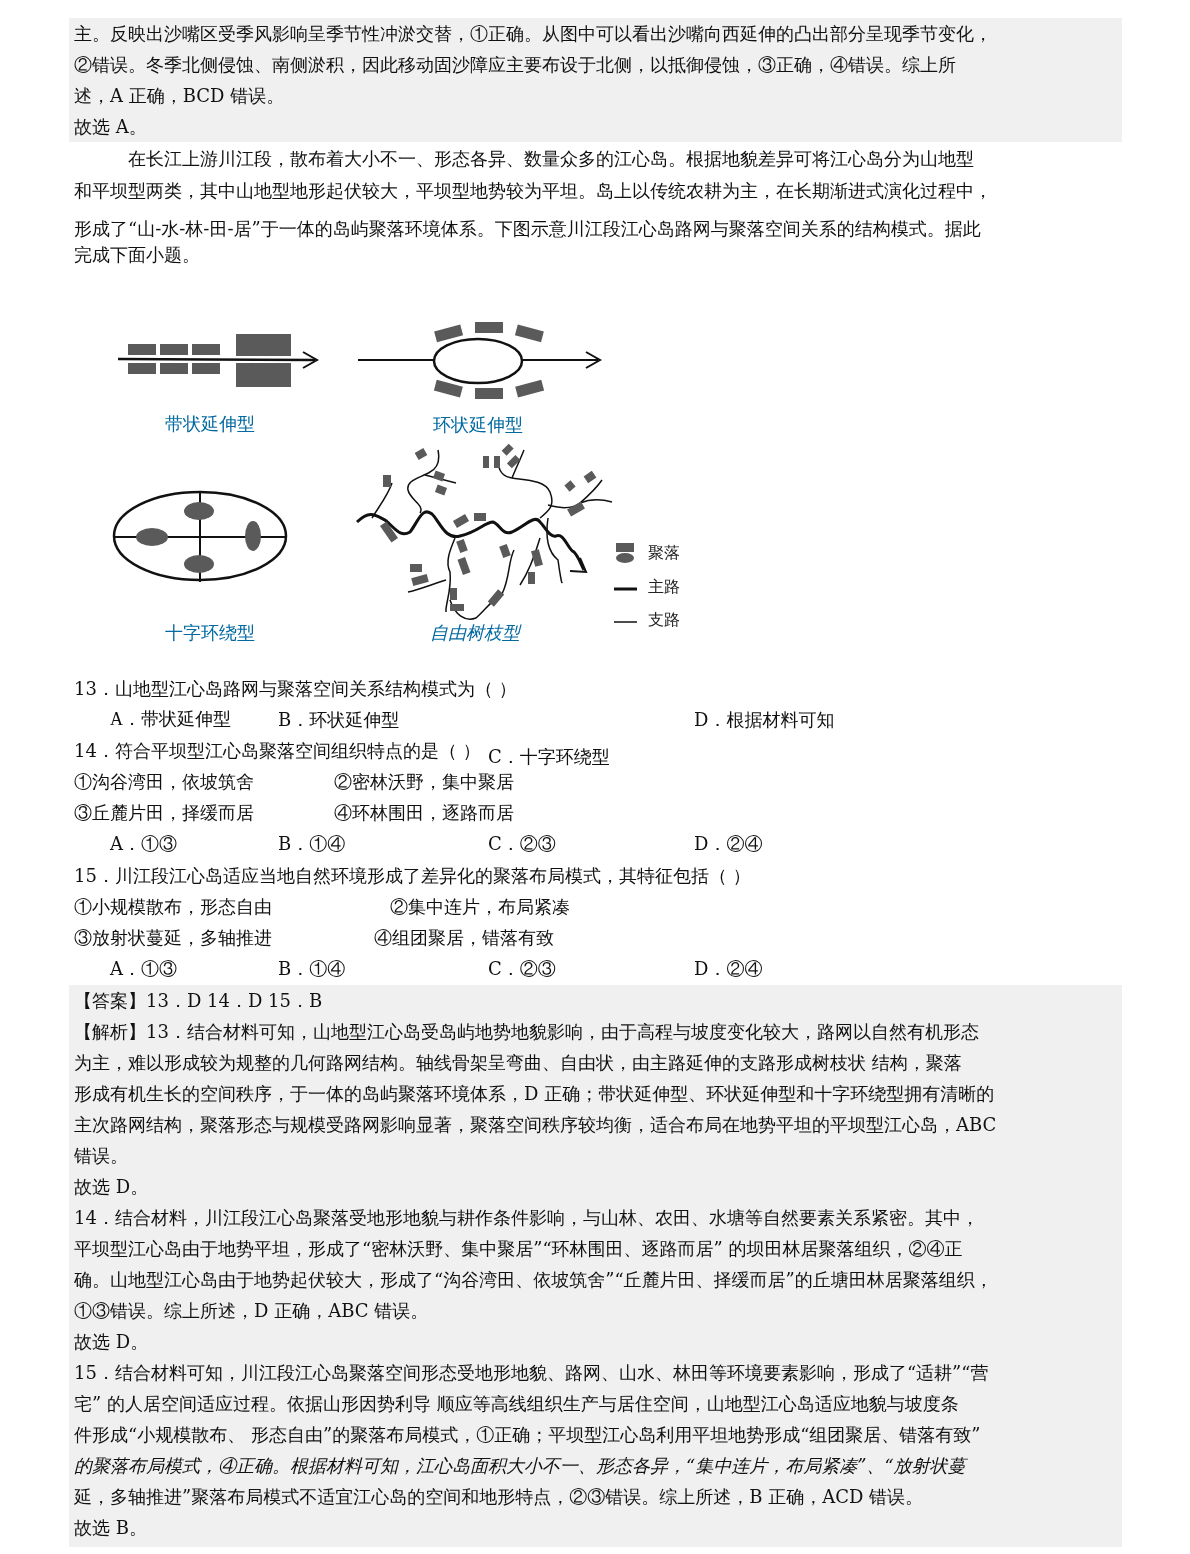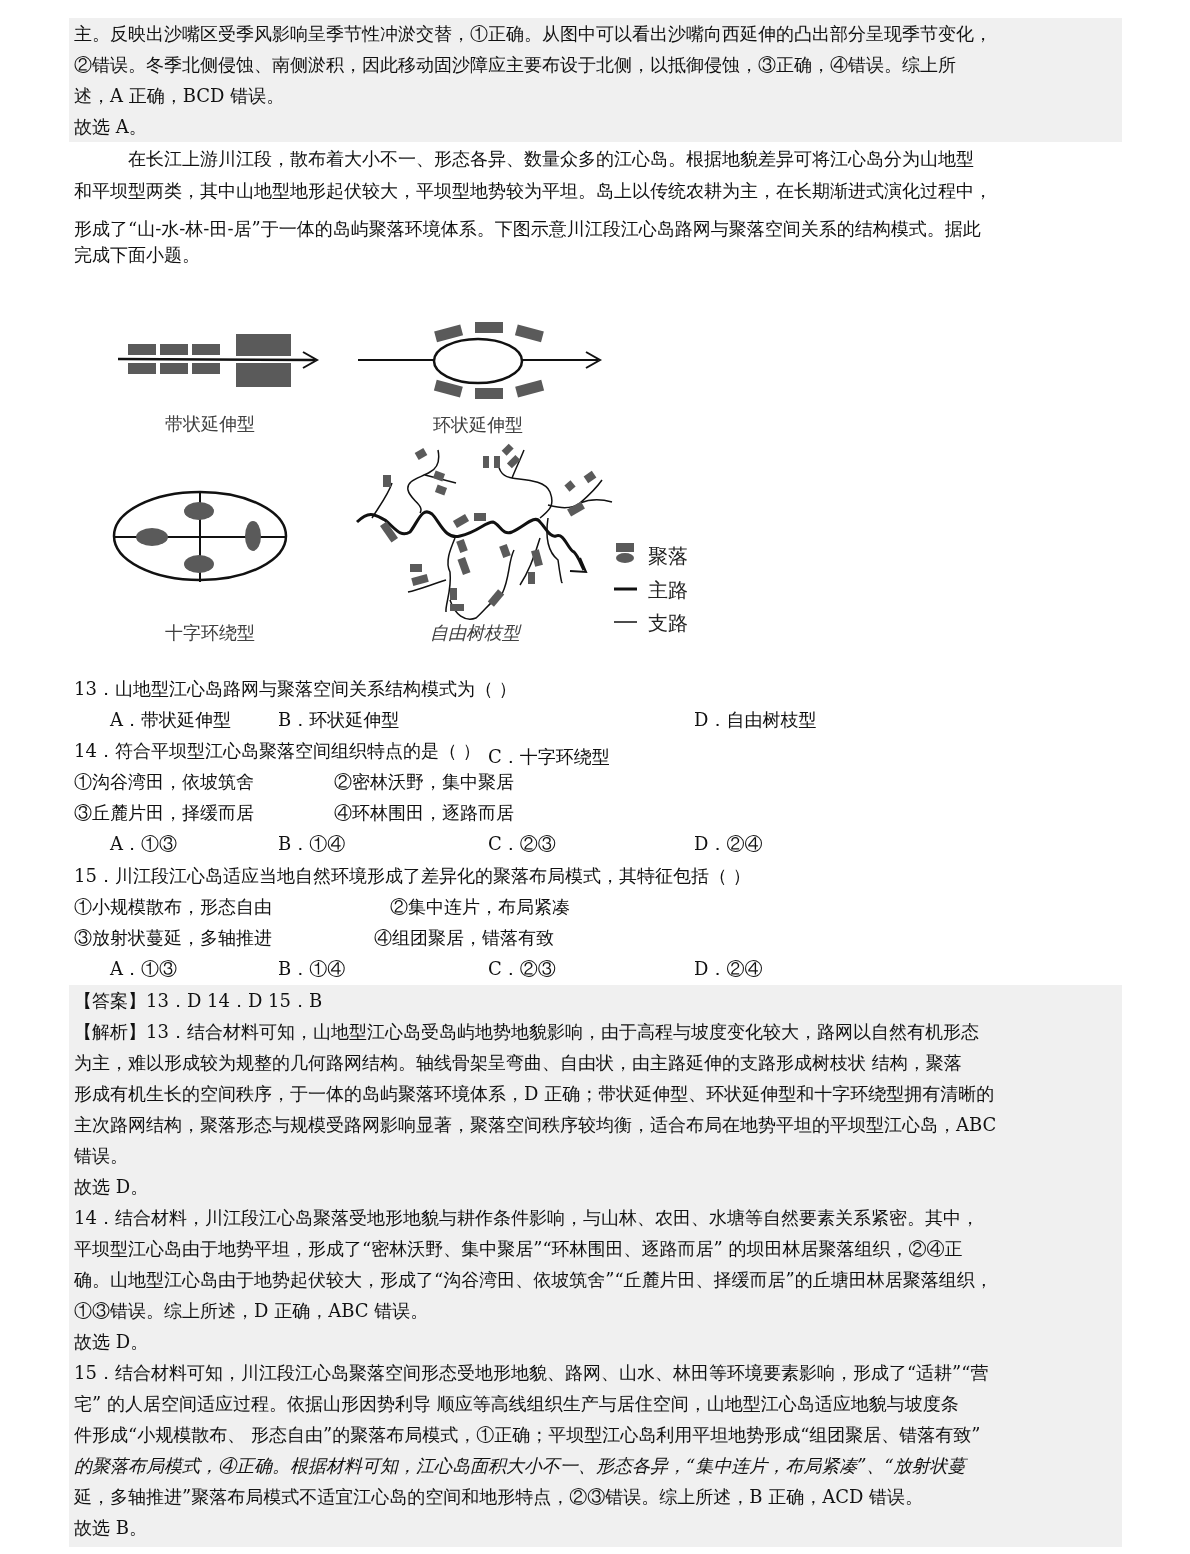--- a/index.html
+++ b/index.html
@@ -10,7 +10,7 @@
   .kai { font-family: "DejaVu Serif", "Liberation Serif", serif; }
   .opt { position: absolute; font-size: 18px; line-height: 31px; white-space: nowrap; }
   #figure { position: absolute; left: 100px; top: 300px; width: 620px; height: 350px; }
-  .cap { position: absolute; font-family: "DejaVu Sans", "Liberation Sans", sans-serif; font-size: 18px; color: #404040; }
+  .cap { position: absolute; font-family: "DejaVu Sans", "Liberation Sans", sans-serif; font-size: 18px; color: #0369a1; }
   .leg { position: absolute; font-family: Liberation Serif, serif; font-size: 20px; color: #222; }
 </style>
 </head>

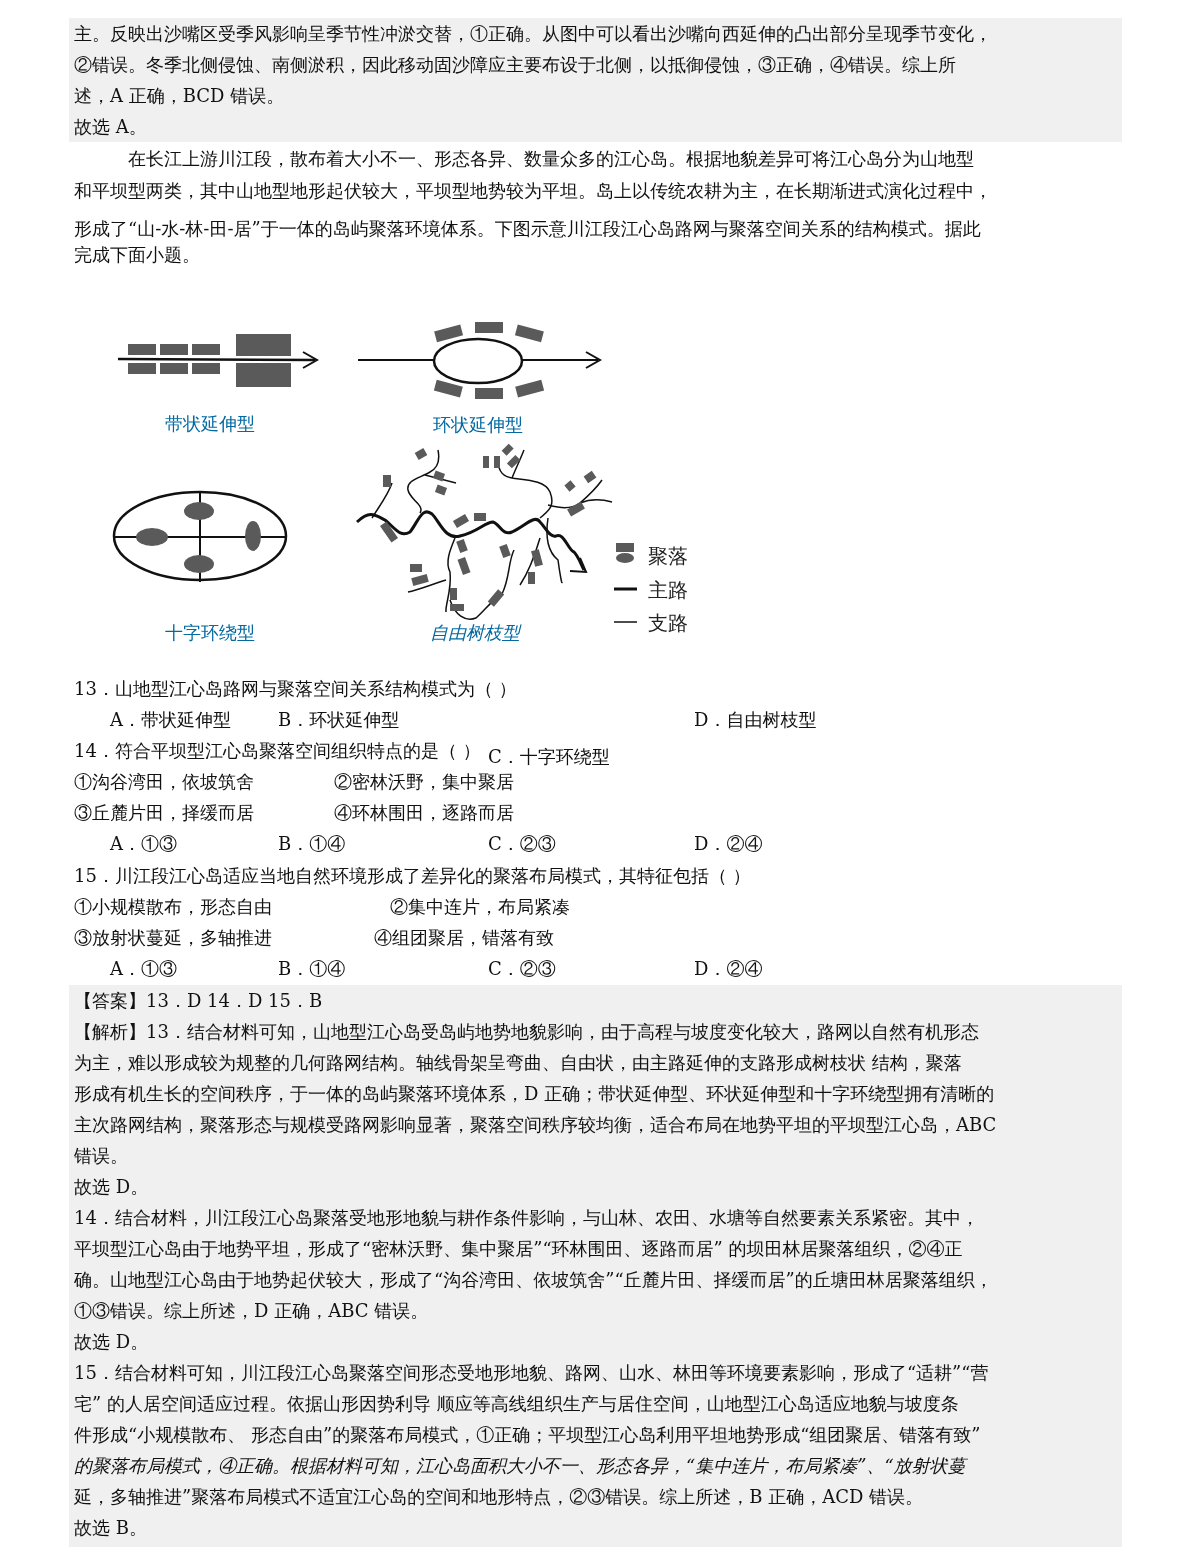--- a/index.html
+++ b/index.html
@@ -11,7 +11,7 @@
   .opt { position: absolute; font-size: 18px; line-height: 31px; white-space: nowrap; }
   #figure { position: absolute; left: 100px; top: 300px; width: 620px; height: 350px; }
   .cap { position: absolute; font-family: "DejaVu Sans", "Liberation Sans", sans-serif; font-size: 18px; color: #0369a1; }
-  .leg { position: absolute; font-family: Liberation Serif, serif; font-size: 20px; color: #222; }
+  .leg { position: absolute; font-family: Liberation Serif, serif; font-size: 16px; color: #222; }
 </style>
 </head>
 <body>

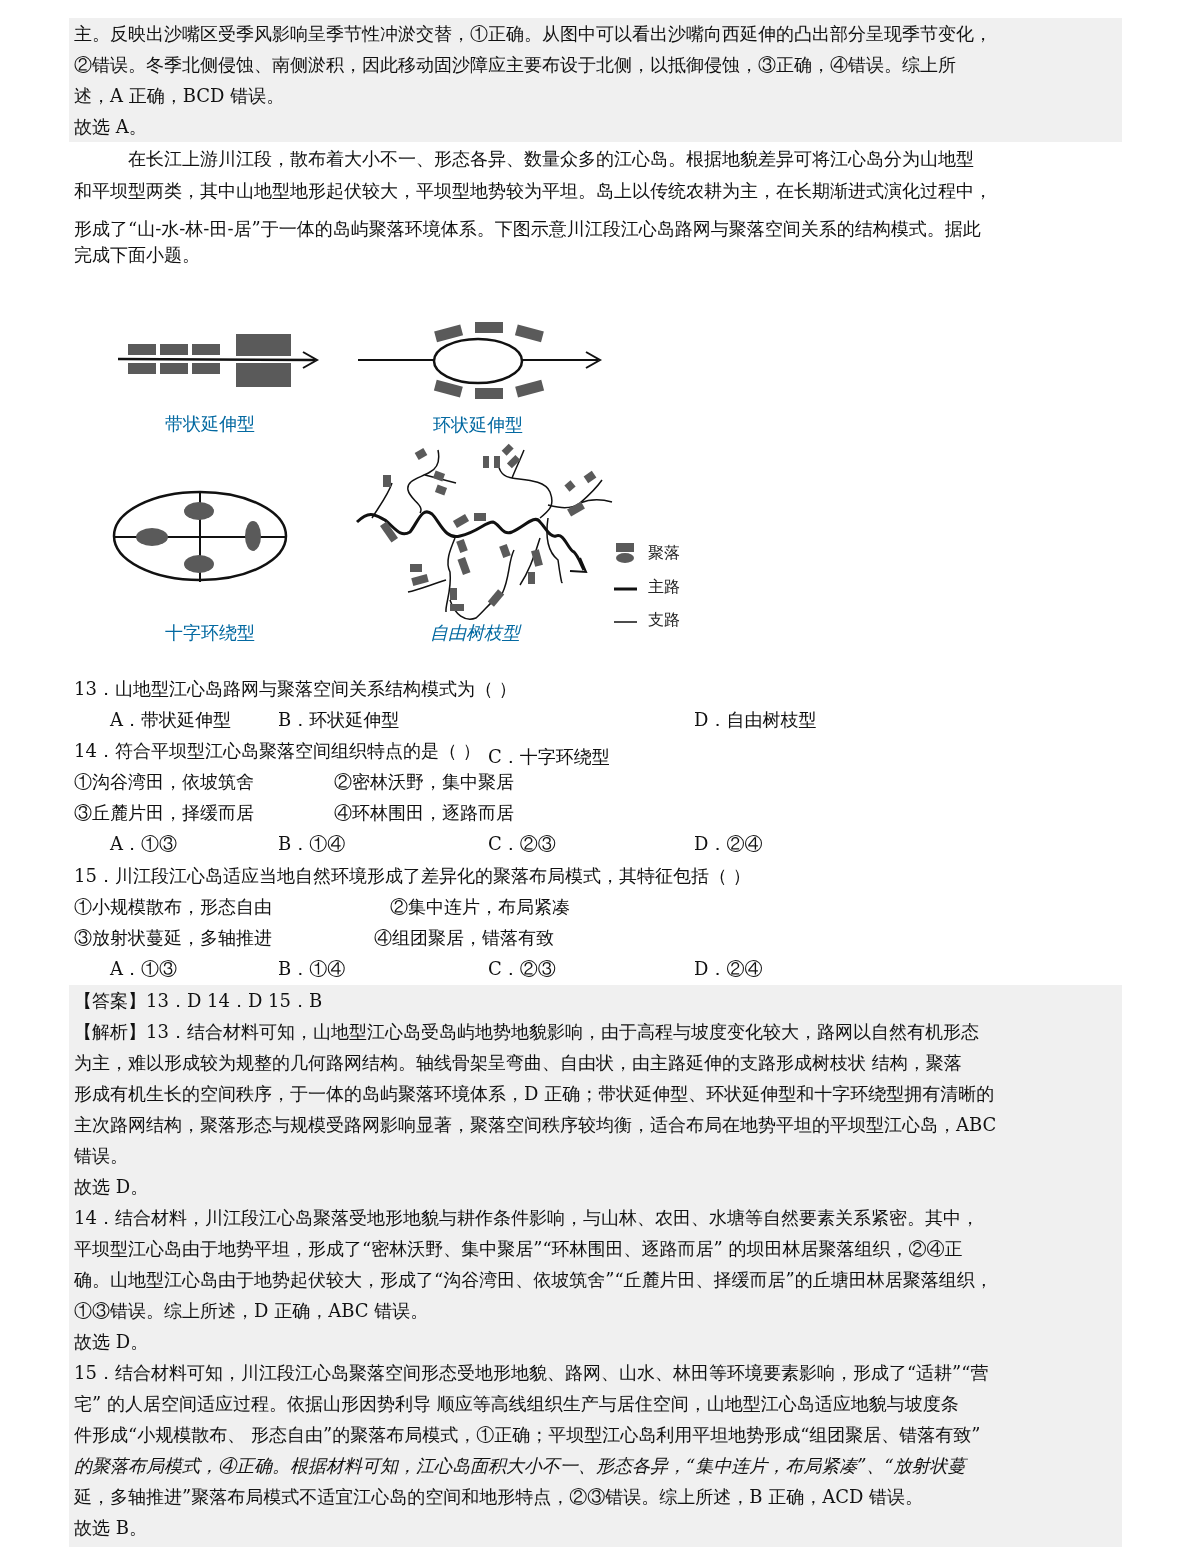--- a/index.html
+++ b/index.html
@@ -127,7 +127,7 @@
 </div>
 
 <div class="line" style="top:673px;">13．山地型江心岛路网与聚落空间关系结构模式为（    ）</div>
-<div class="opt" style="top:704px;left:110px;">A．带状延伸型</div>
+<div class="opt" style="top:704px;left:110px;font-family:Liberation Serif, serif;">A．带状延伸型</div>
 <div class="opt" style="top:704px;left:278px;">B．环状延伸型</div>
 <div class="opt" style="top:704px;left:488px;margin-top:37px;">C．十字环绕型</div>
 <div class="opt" style="top:704px;left:694px;">D．自由树枝型</div>

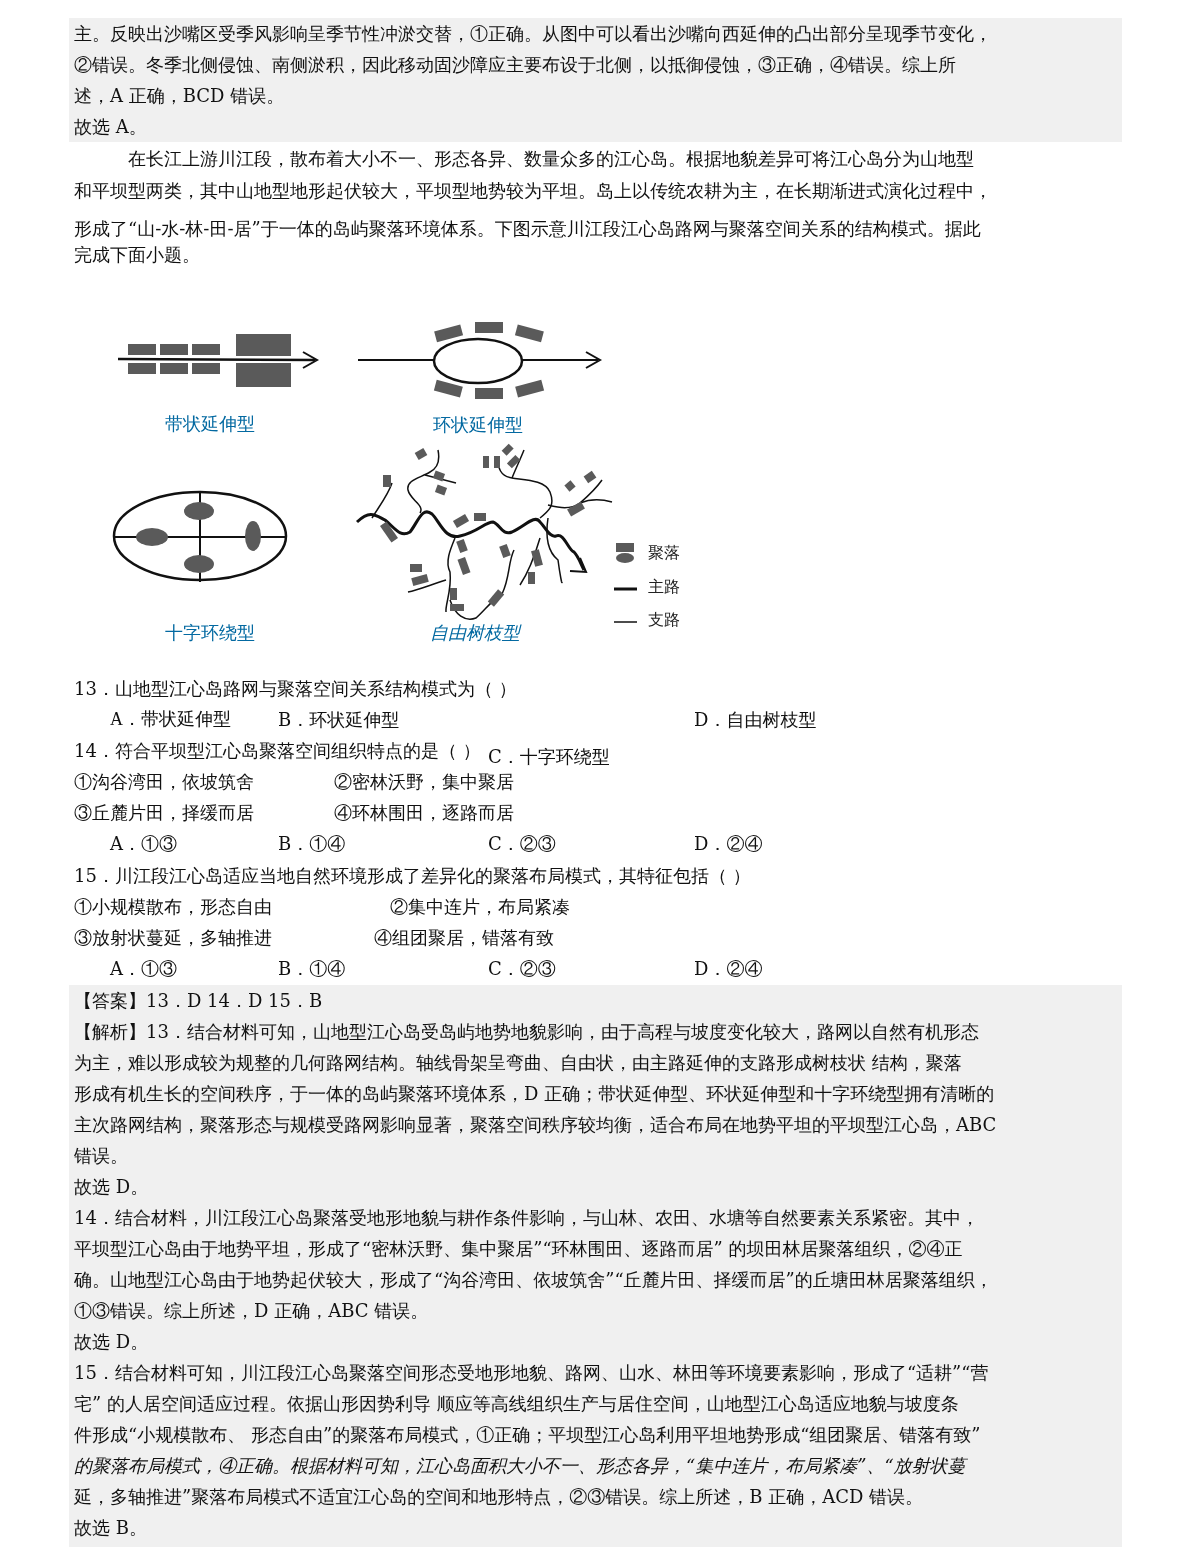--- a/index.html
+++ b/index.html
@@ -130,7 +130,7 @@
 <div class="opt" style="top:704px;left:110px;font-family:Liberation Serif, serif;">A．带状延伸型</div>
 <div class="opt" style="top:704px;left:278px;">B．环状延伸型</div>
 <div class="opt" style="top:704px;left:488px;margin-top:37px;">C．十字环绕型</div>
-<div class="opt" style="top:704px;left:694px;">D．自由树枝型</div>
+<div class="opt" style="top:704px;left:694px;">D．根据材料可知</div>
 
 <div class="line" style="top:735px;">14．符合平坝型江心岛聚落空间组织特点的是（    ）</div>
 <div class="opt" style="top:766px;left:74px;">①沟谷湾田，依坡筑舍</div>

